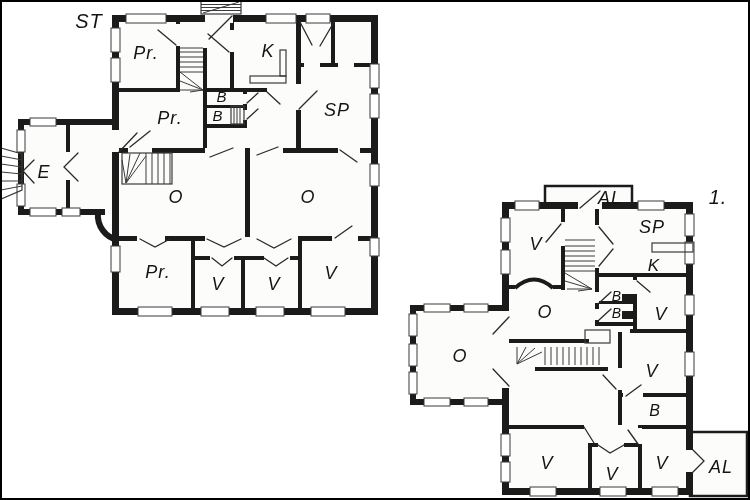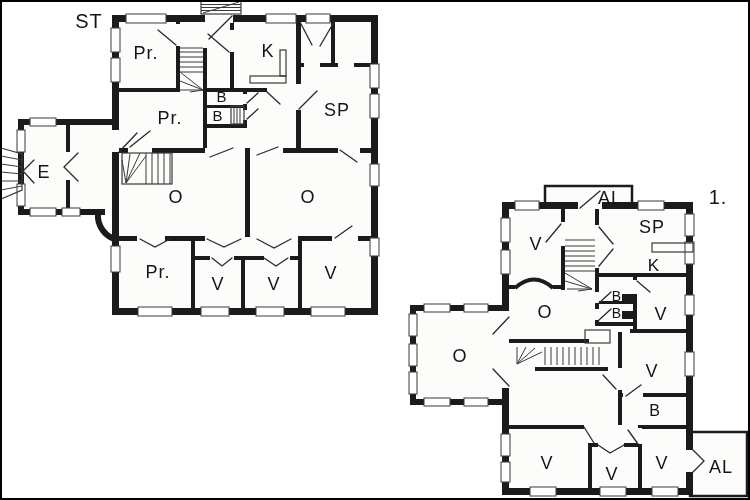--- a/index.html
+++ b/index.html
@@ -3,7 +3,7 @@
 <meta charset="utf-8">
 <style>
   html,body{margin:0;padding:0;background:#ffffff;}
-  .canvas{position:relative;width:750px;height:500px;background:#ffffff;overflow:hidden;}
+  .canvas{position:relative;width:750px;height:500px;background:#ffffff;overflow:hidden;font-style:italic;}
   svg{display:block;}
   .wall{fill:#1b1b1b;}
   .floor{fill:#fcfcfa;}

